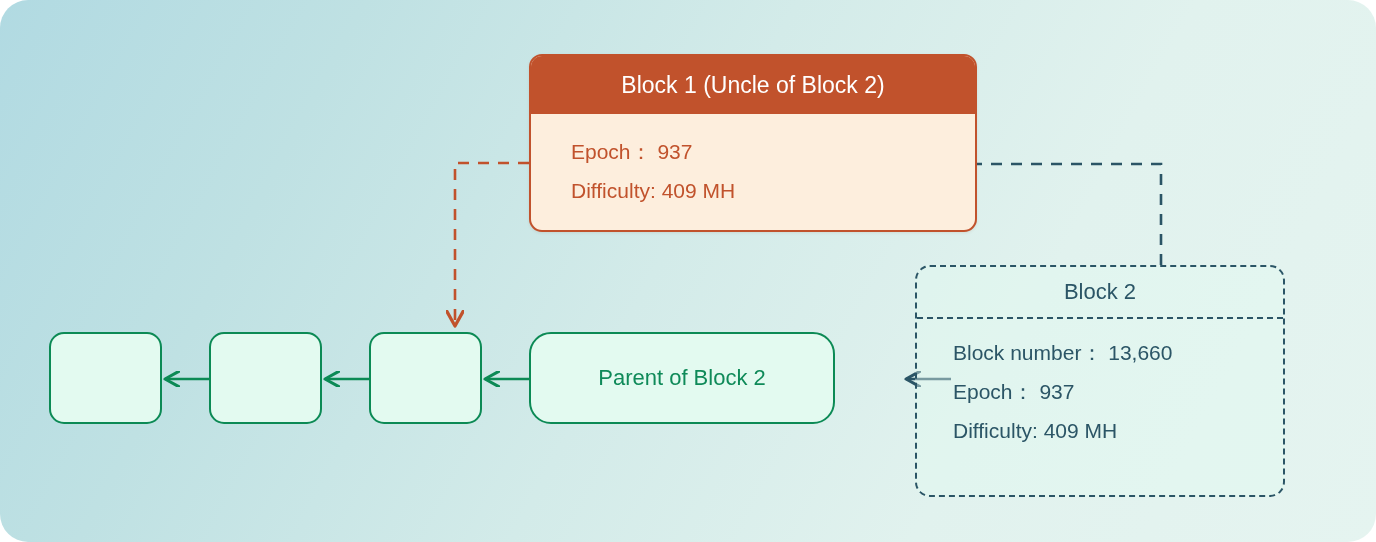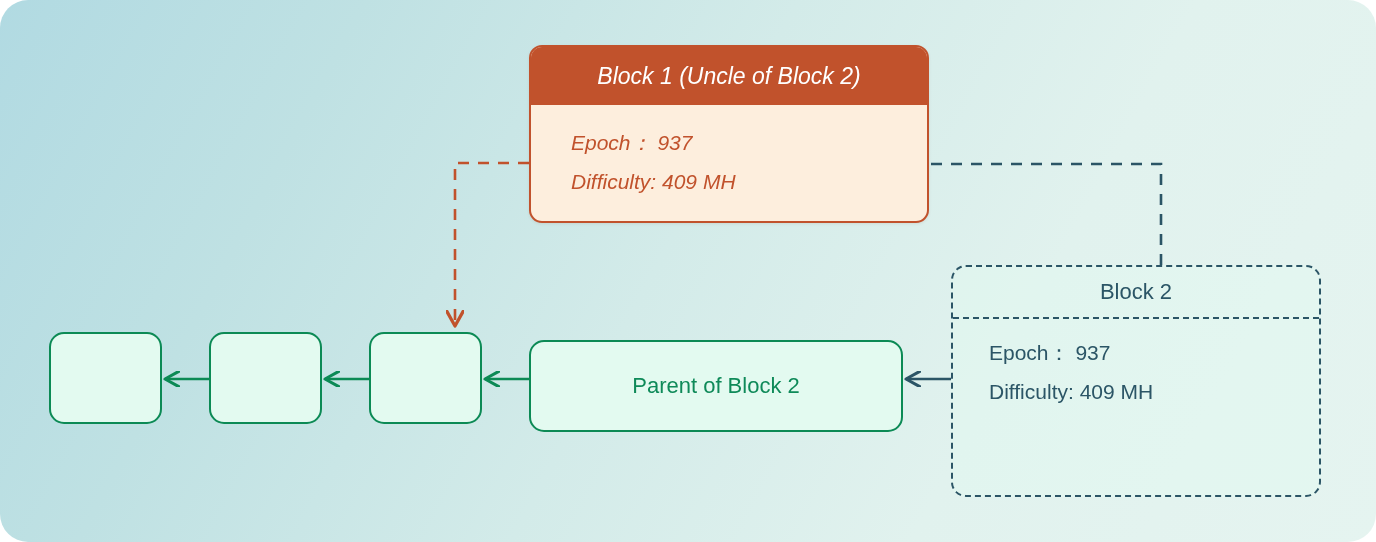--- a/index.html
+++ b/index.html
@@ -80,15 +80,14 @@
   #block1-card {
     position: absolute;
     left: 529px;
-    top: 45px;
-    width: 400px;
+    top: 54px;
+    width: 448px;
     box-sizing: border-box;
     border-radius: 13px;
     overflow: hidden;
     background: #fdeedd;
     border: 2px solid #c1522c;
     box-shadow: 0 1px 3px rgba(120,60,30,.10);
-    font-style: italic;
   }
   #block1-header {
     background: #c1522c;

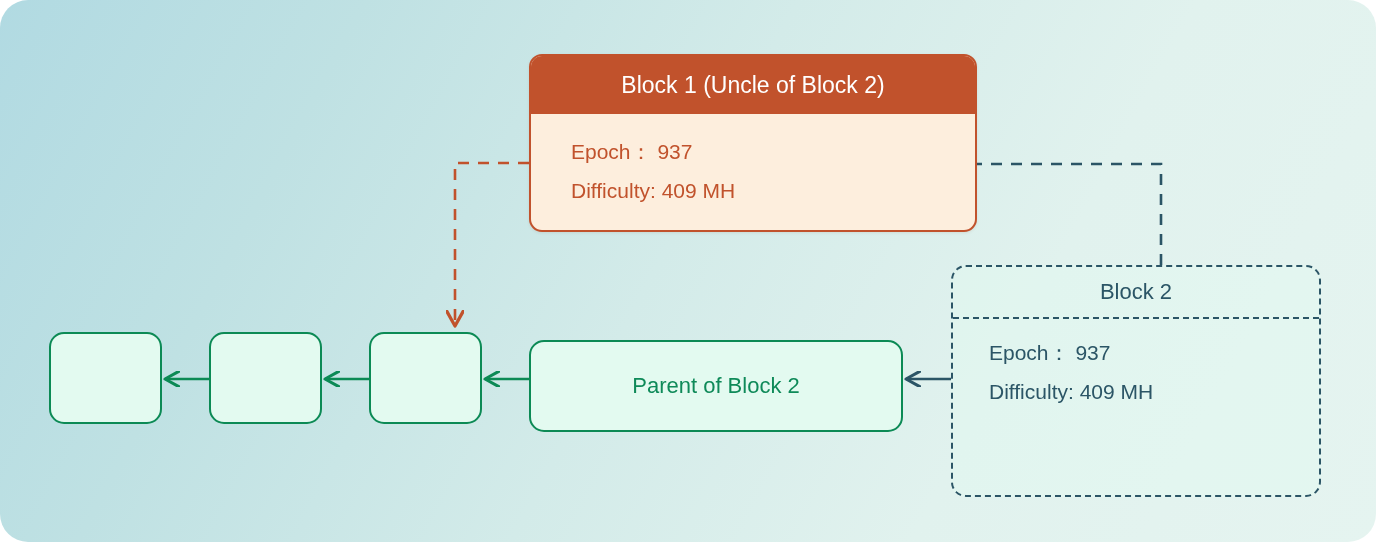--- a/index.html
+++ b/index.html
@@ -115,7 +115,7 @@
   
   #block2-card {
     position: absolute;
-    left: 951px;
+    left: 915px;
     top: 265px;
     width: 370px;
     height: 232px;

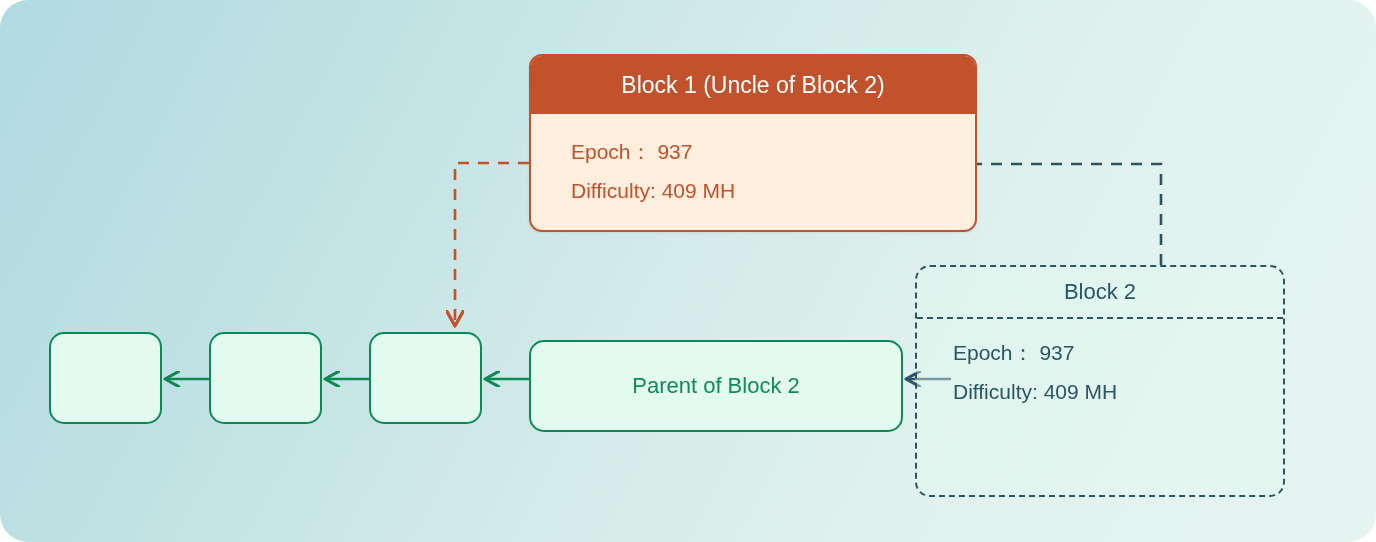--- a/index.html
+++ b/index.html
@@ -213,6 +213,7 @@
       <span class="title">Block 2</span>
     </div>
     <div id="block2-body">
+      <div class="row">Block number： 13,660</div>
       <div class="row">Epoch： 937</div>
       <div class="row">Difficulty: 409 MH</div>
     </div>

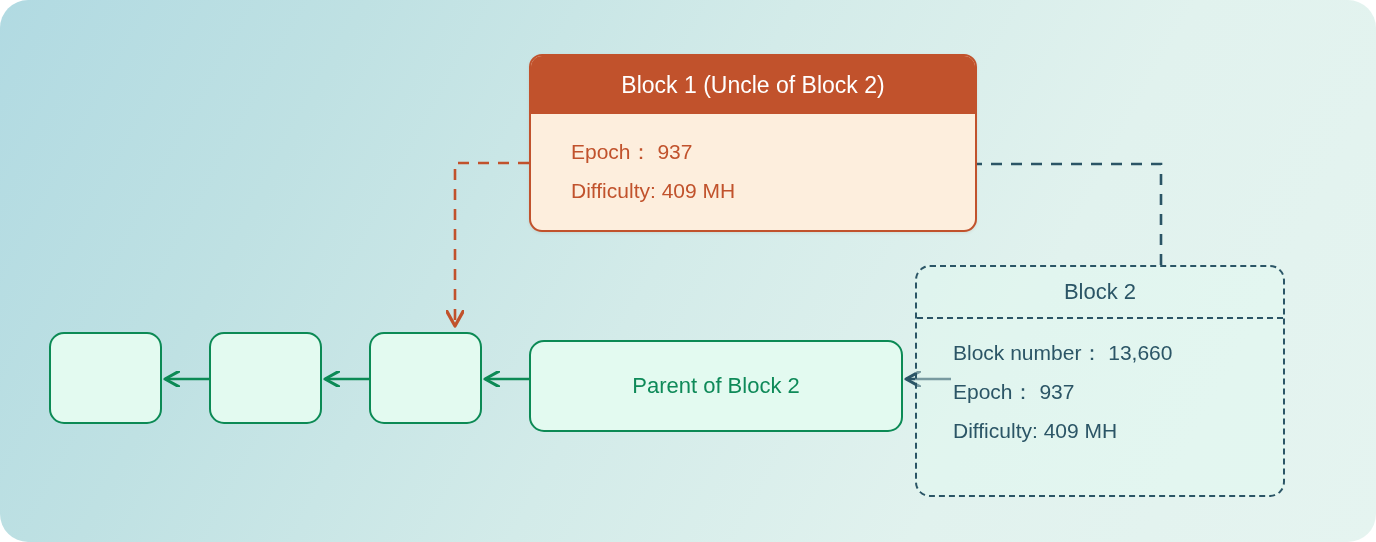--- a/index.html
+++ b/index.html
@@ -60,15 +60,14 @@
     box-sizing: border-box;
     left: 529px;
     top: 332px;
-    width: 374px;
+    width: 306px;
     height: 92px;
     background: #e3faf0;
     border: 2.5px solid #0c8a55;
-    border-radius: 15px;
+    border-radius: 22px;
     display: flex;
     align-items: center;
     justify-content: center;
-    margin-top: 8px;
   }
   #parent-block .label {
     font-size: 22px;

